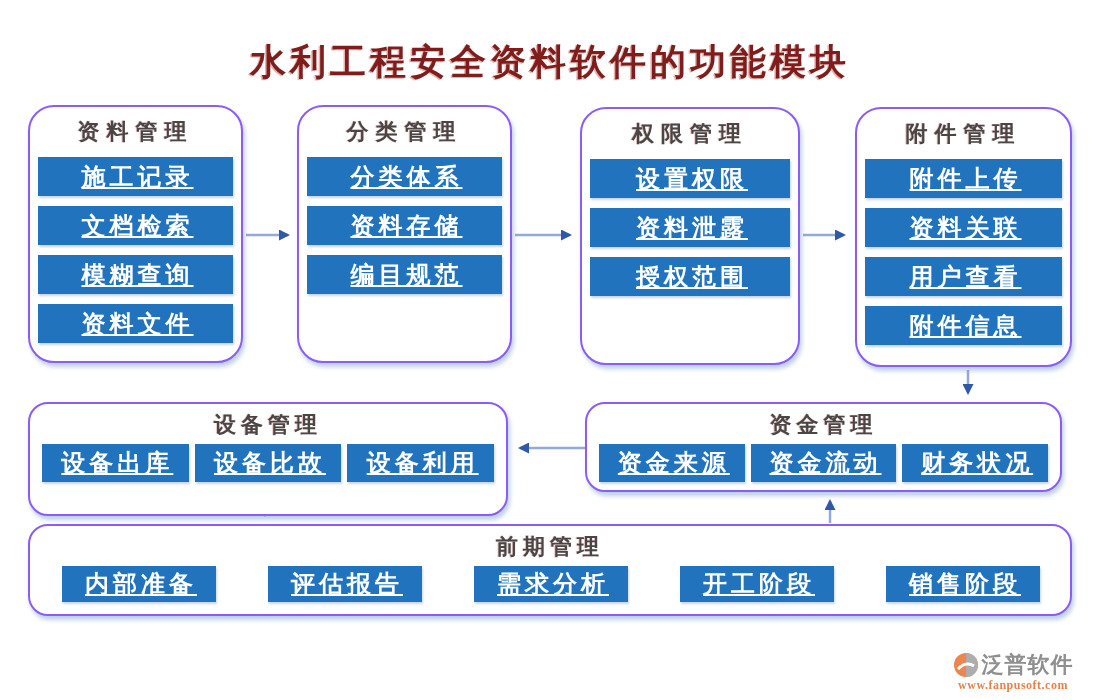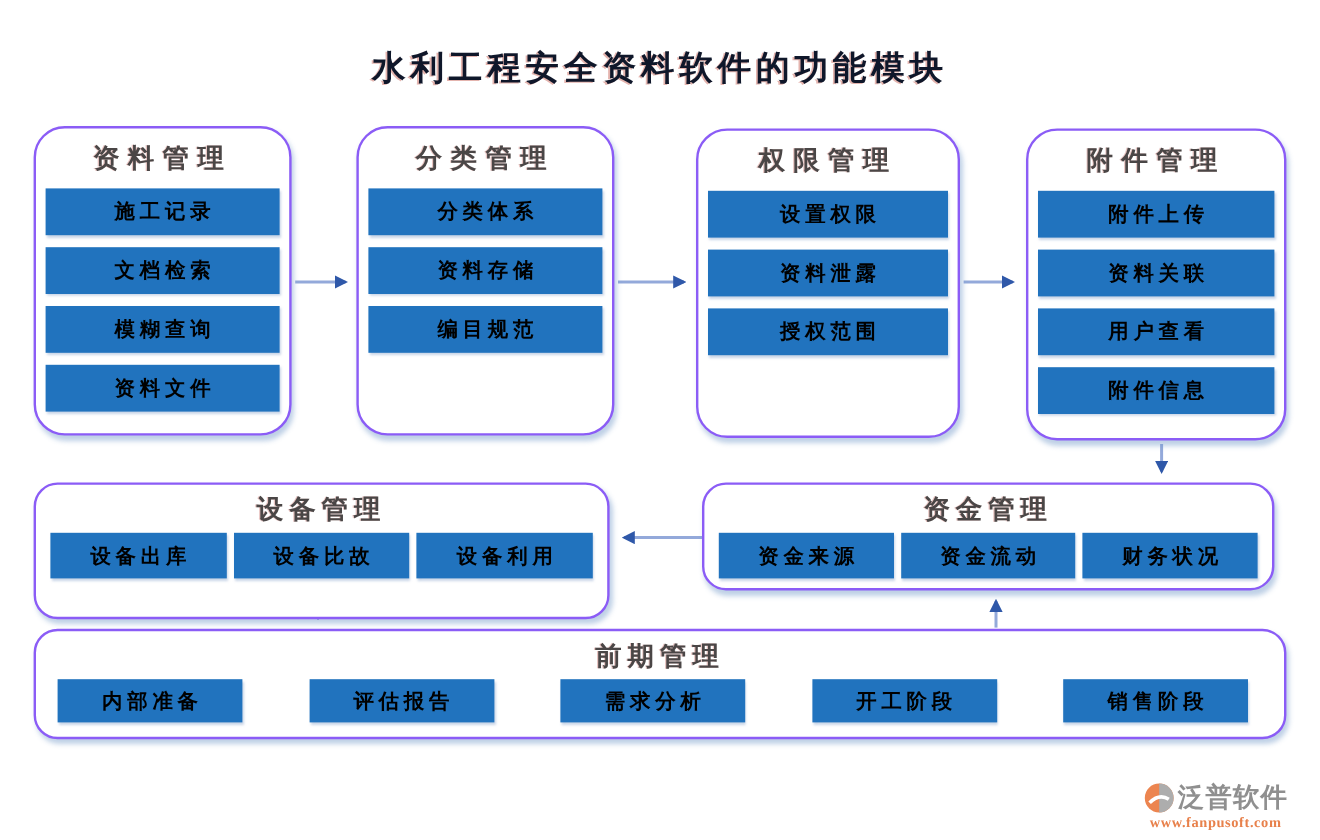--- a/index.html
+++ b/index.html
@@ -9,7 +9,7 @@
   }
   .diagram-title{
     position:absolute;left:0;top:38px;width:100%;text-align:center;
-    font-size:28px;font-weight:bold;letter-spacing:4px;color:#0f172a;
+    font-size:36px;font-weight:bold;letter-spacing:4px;color:#7f1d1d;
     text-shadow:-1.5px 1px 0 rgba(196,88,76,.45);
   }
   .module{

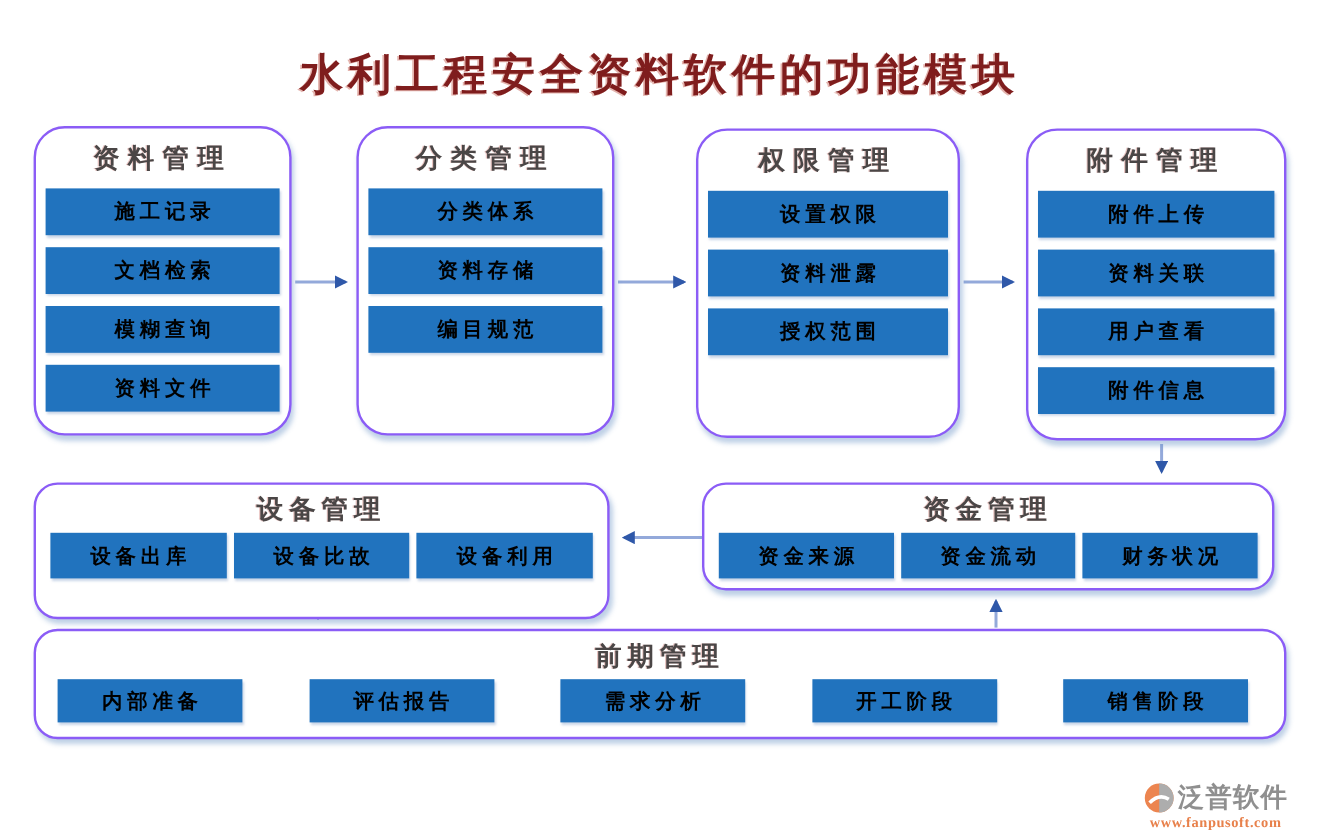--- a/index.html
+++ b/index.html
@@ -29,10 +29,10 @@
   .wide-box .module-title{height:38px;margin-top:2px;letter-spacing:5px;}
   .vbars{display:flex;flex-direction:column;gap:10px;margin:0 8px;}
   .bar{
-    background:#2173BE;color:#000000;font-weight:bold;
+    background:#2173BE;color:#ffffff;font-weight:bold;
     display:flex;align-items:center;justify-content:center;
-    font-size:17px;letter-spacing:4px;text-indent:4px;
-    height:39px;box-shadow:1px 2px 2px rgba(120,150,195,.4);
+    font-size:24px;letter-spacing:4px;text-indent:4px;
+    height:39px;box-shadow:1px 2px 2px rgba(120,150,195,.4);text-decoration:underline;
   }
   .hbars{display:flex;gap:6px;margin:0 12px;}
   .hbars .bar{flex:1;height:38px;}

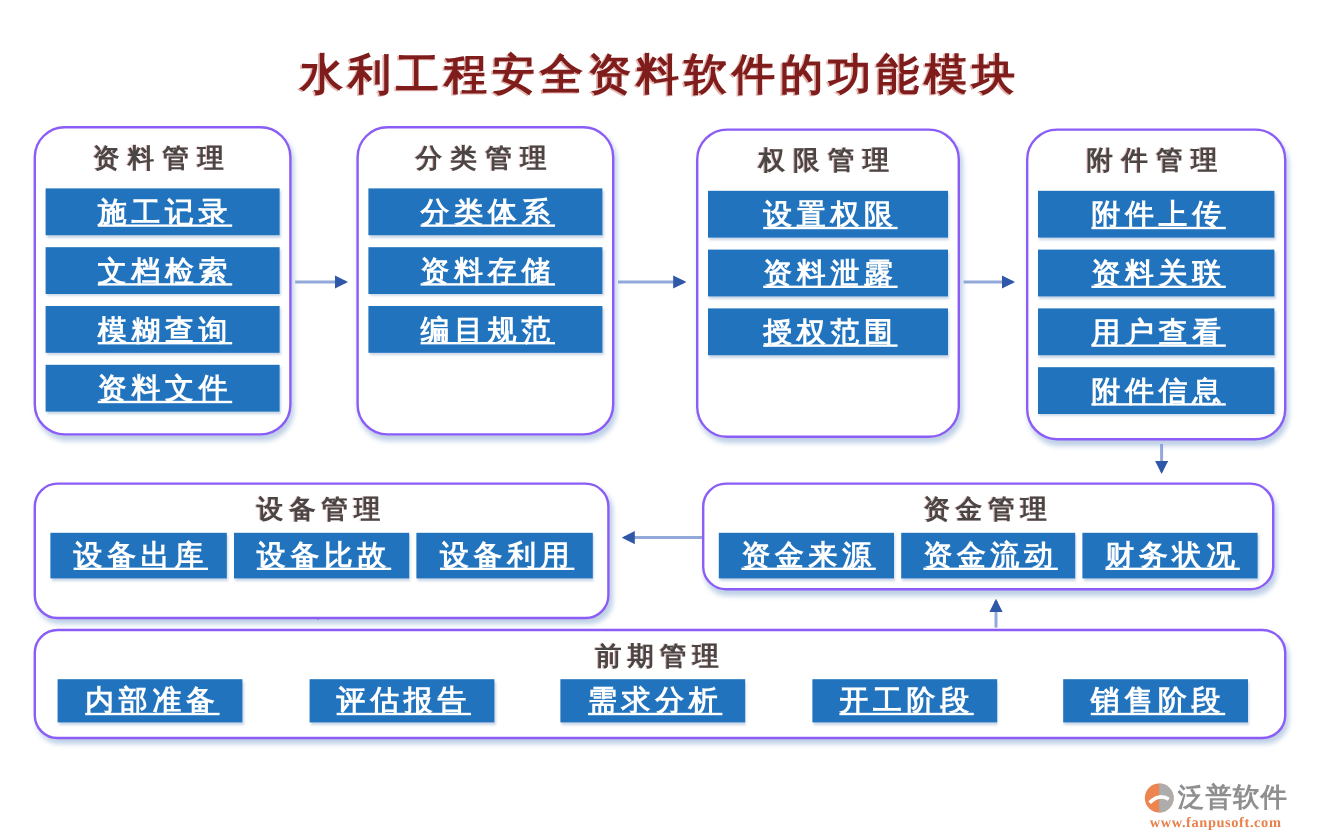--- a/index.html
+++ b/index.html
@@ -36,7 +36,7 @@
   }
   .hbars{display:flex;gap:6px;margin:0 12px;}
   .hbars .bar{flex:1;height:38px;}
-  .hbars5{display:flex;justify-content:space-between;margin:0 30px 0 18px;}
+  .hbars5{display:flex;justify-content:space-between;margin:0 30px 0 32px;}
   .hbars5 .bar{width:154px;height:36px;}
   .arrow-layer{position:absolute;left:0;top:0;pointer-events:none;}
   .logo{

